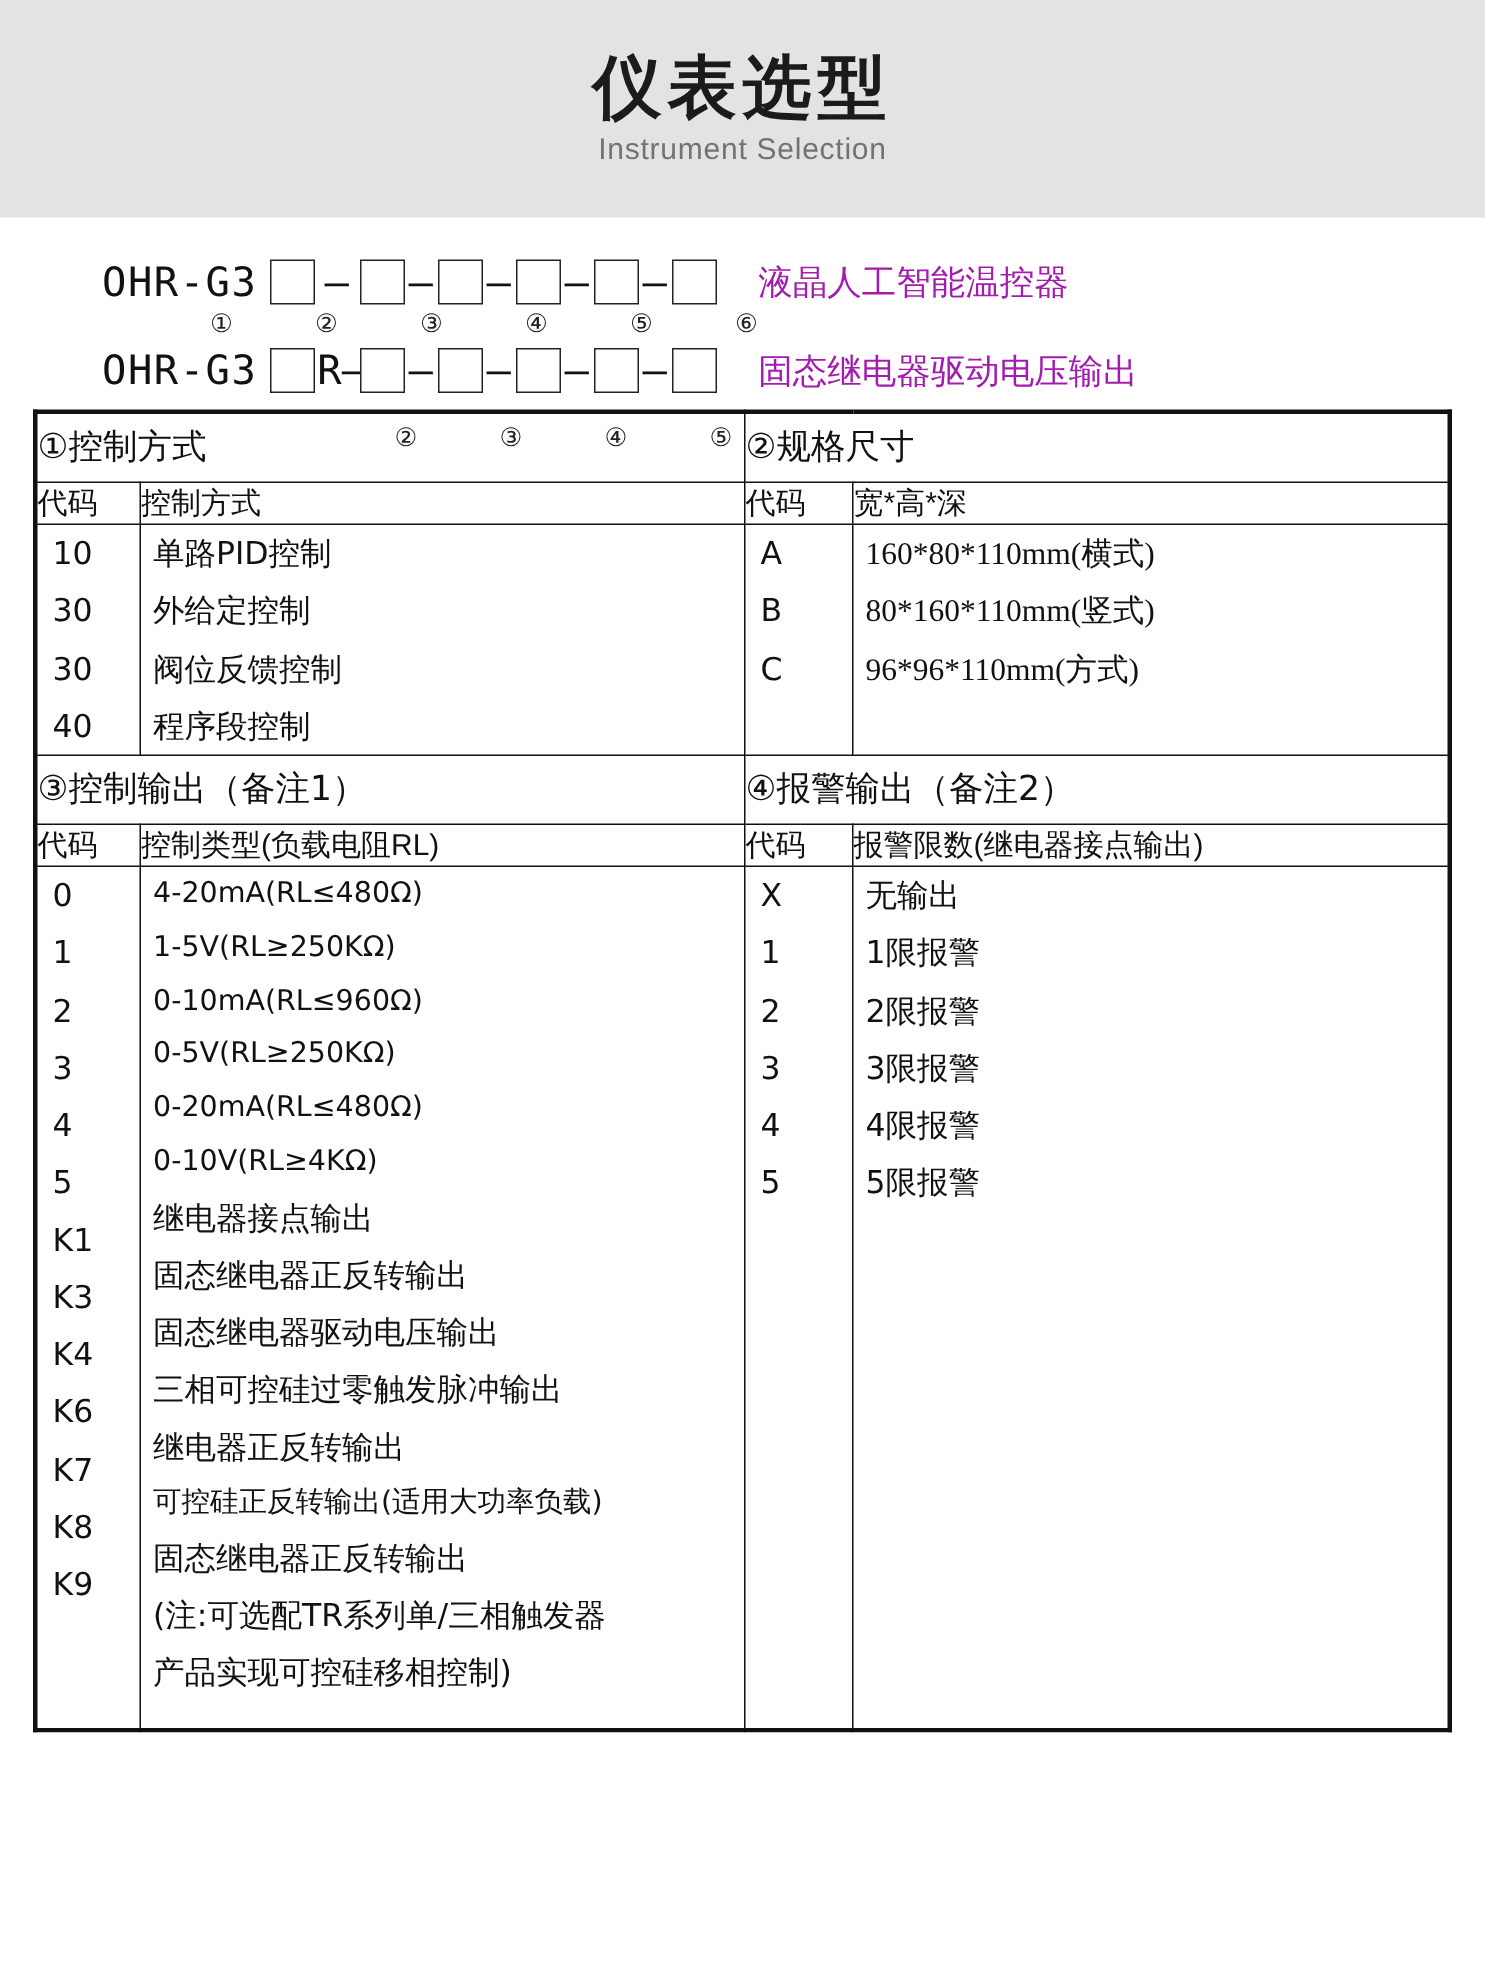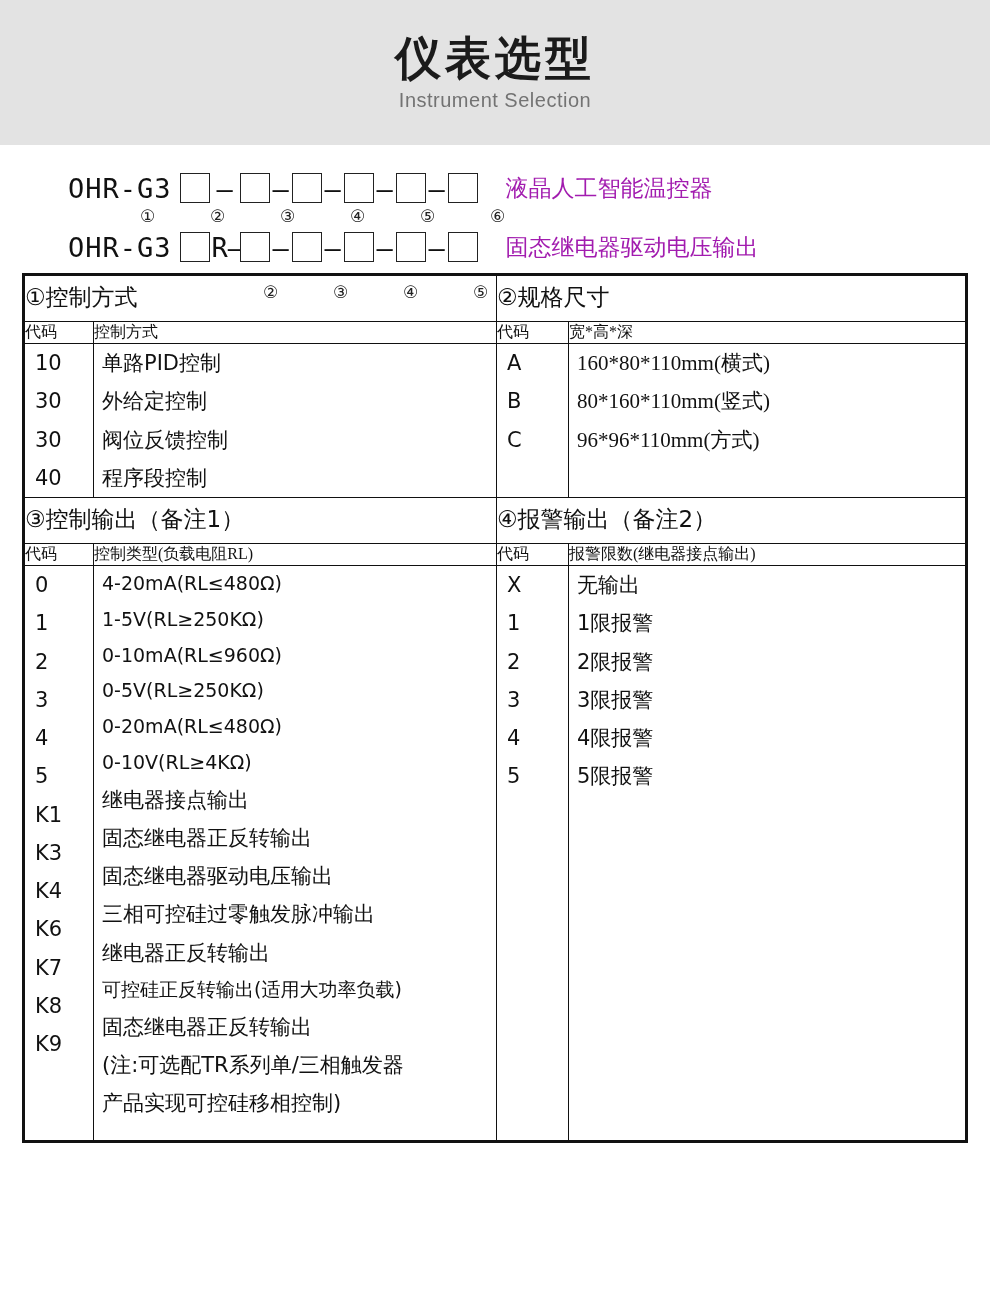--- a/index.html
+++ b/index.html
@@ -108,8 +108,8 @@
   }
 
   .hdr-cell{
-    font-family:Liberation Serif, serif;
-    font-size:16px;
+    font-family:Liberation Sans, sans-serif;
+    font-size:20px;
     padding:5px 8px 7px 8px;
     white-space:nowrap;
   }

